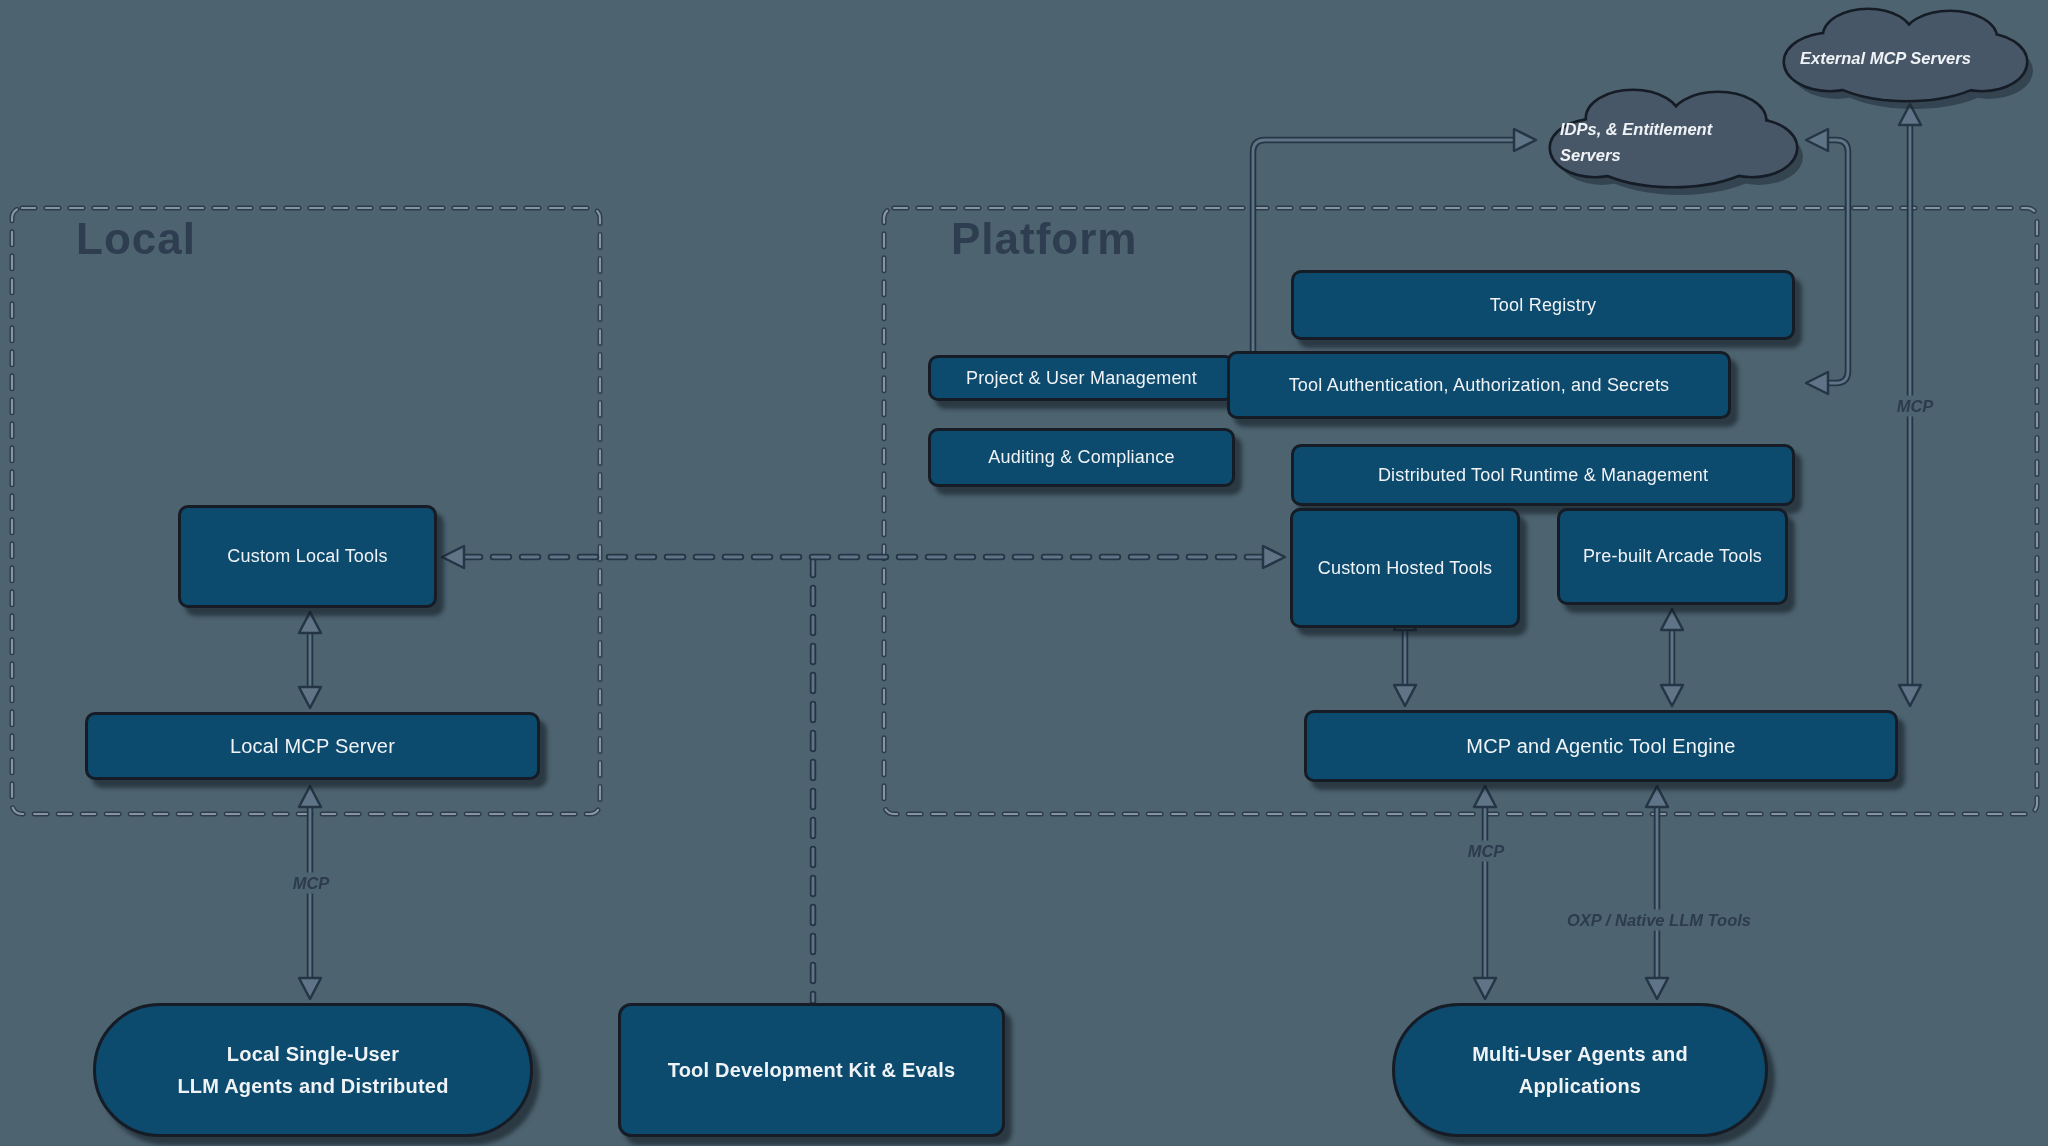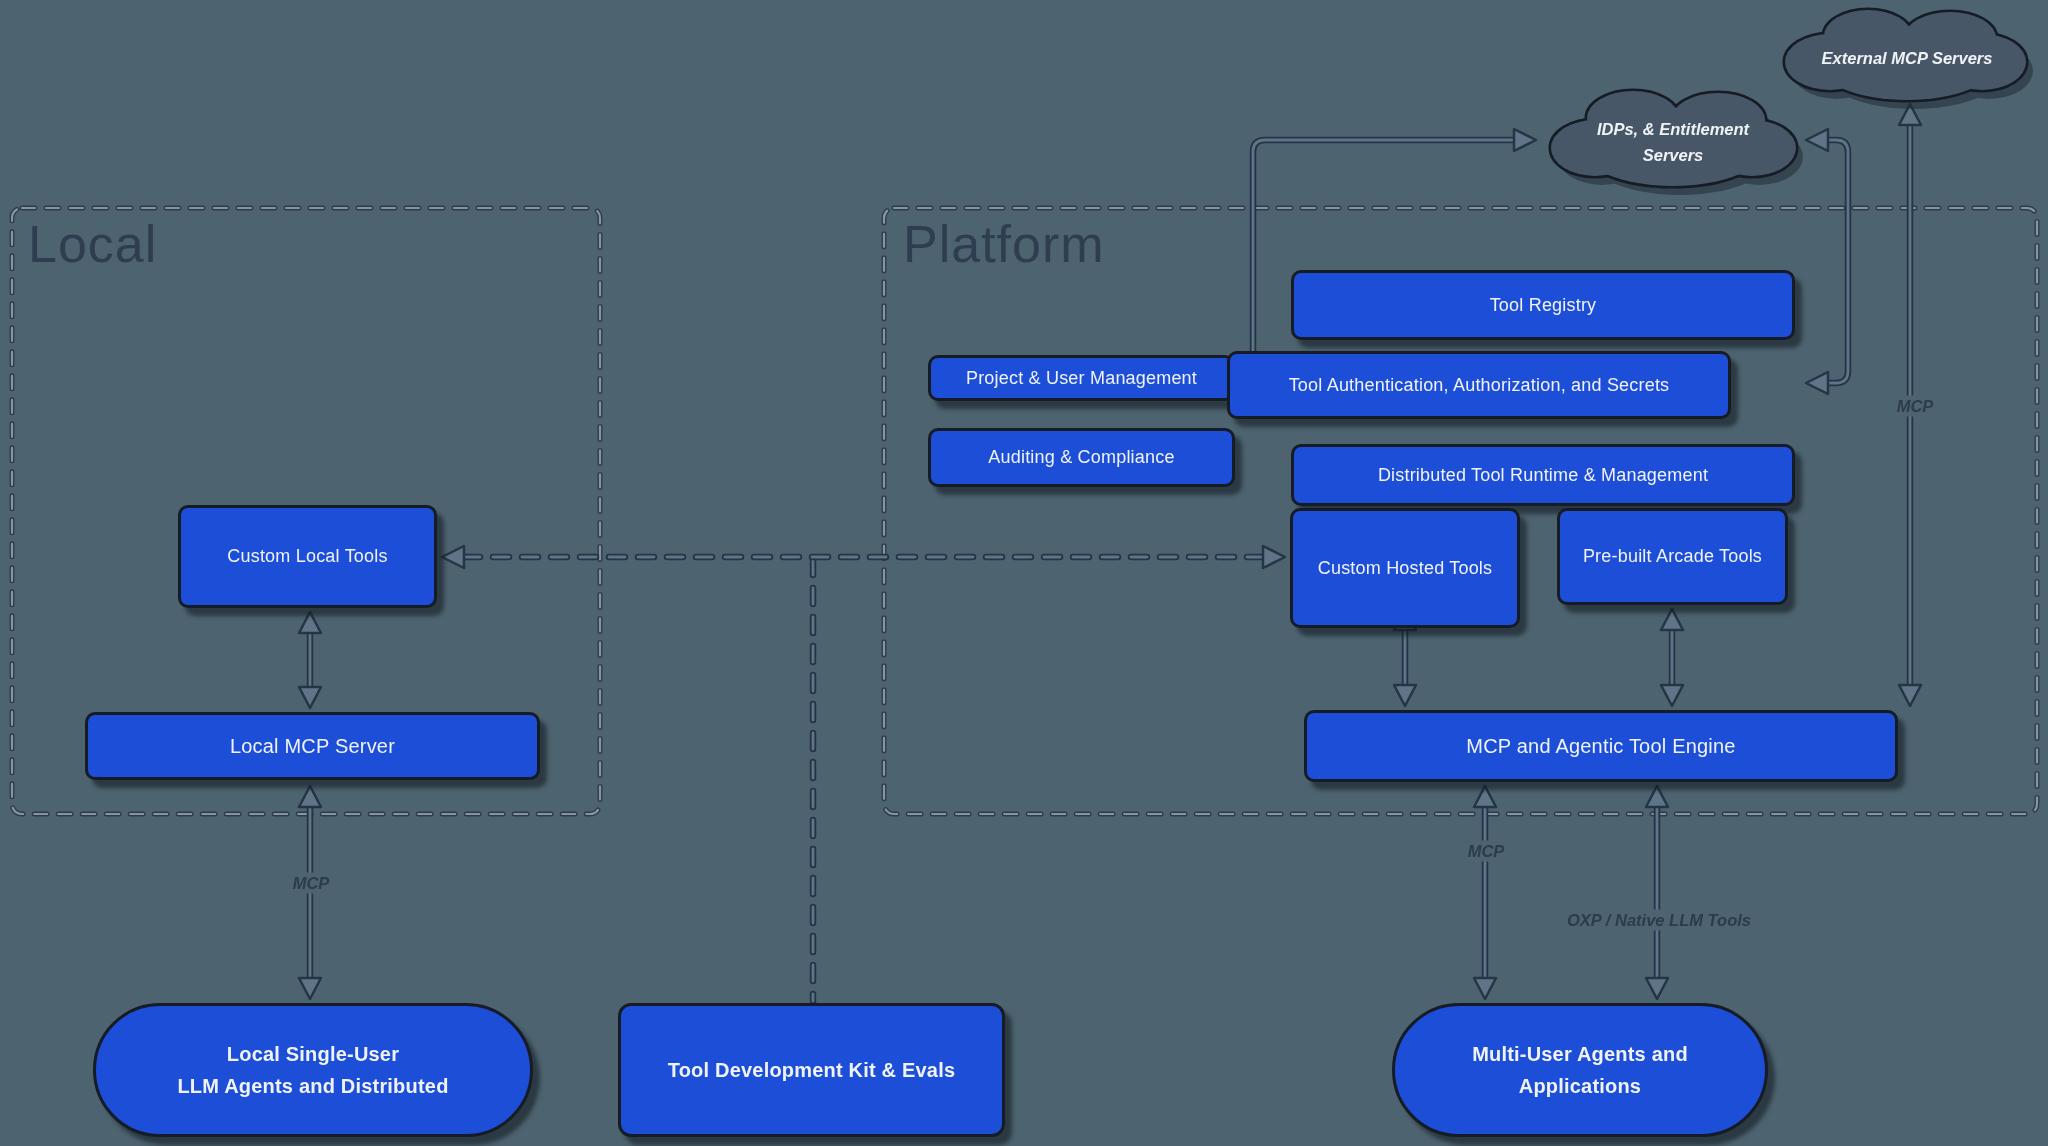--- a/index.html
+++ b/index.html
@@ -27,7 +27,7 @@
   }
   .cloud-label{
     position:absolute;color:#f0f3f6;font-style:italic;font-weight:600;
-    font-size:16.5px;text-align:center;z-index:2;line-height:1.55;
+    font-size:16.5px;z-index:2;line-height:1.55;
   }
   .cloud-label span{display:block;}
   .two-line span{display:block;}

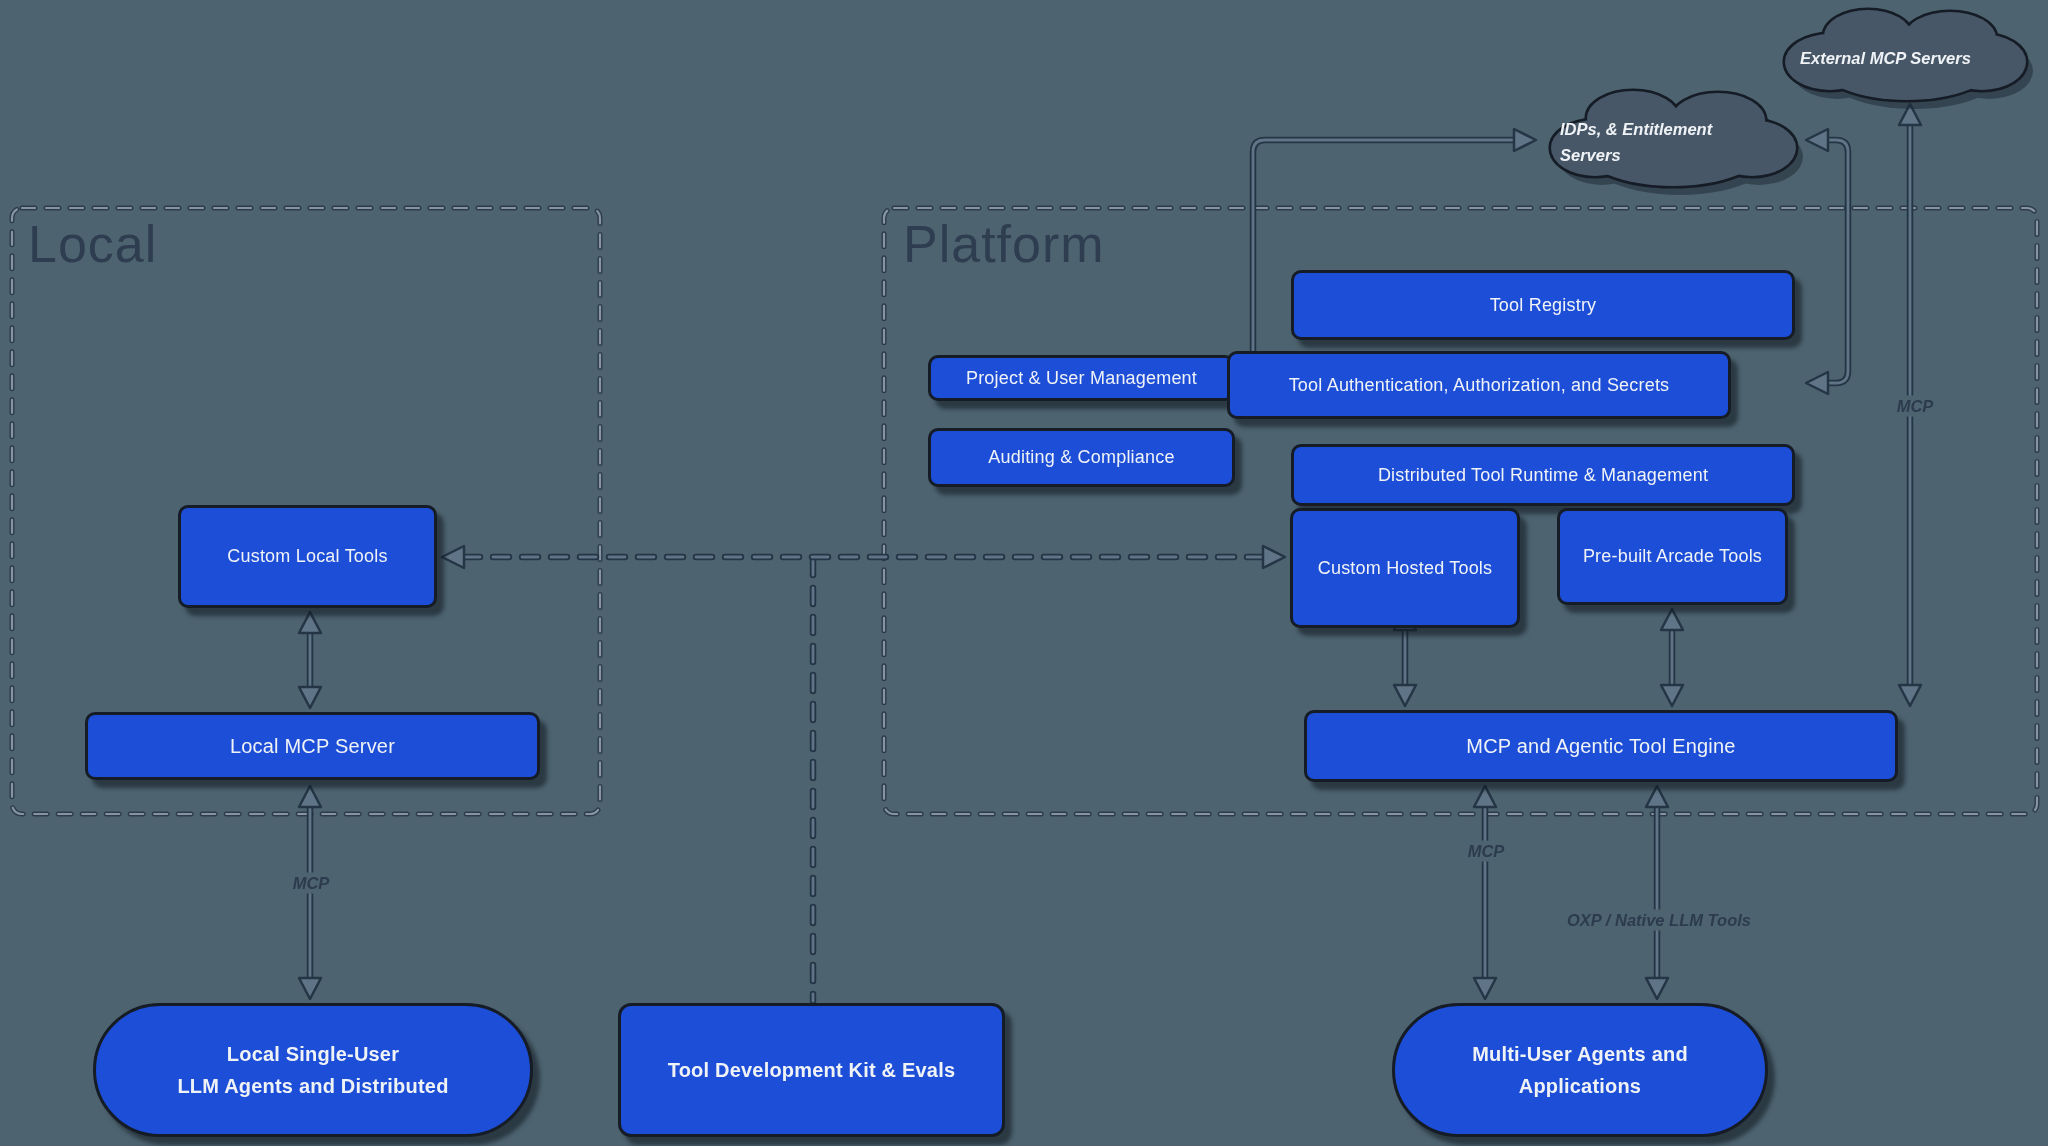--- a/index.html
+++ b/index.html
@@ -22,8 +22,8 @@
   .node.bold{font-weight:700;font-size:20px;line-height:1.6;}
   .stadium{border-radius:70px;}
   .container-label{
-    position:absolute;font-size:52px;font-weight:400;color:#2e3e50;
-    z-index:1;letter-spacing:1px;
+    position:absolute;font-size:44px;font-weight:700;color:#2e3e50;
+    z-index:1;letter-spacing:1px;margin-left:48px;
   }
   .cloud-label{
     position:absolute;color:#f0f3f6;font-style:italic;font-weight:600;

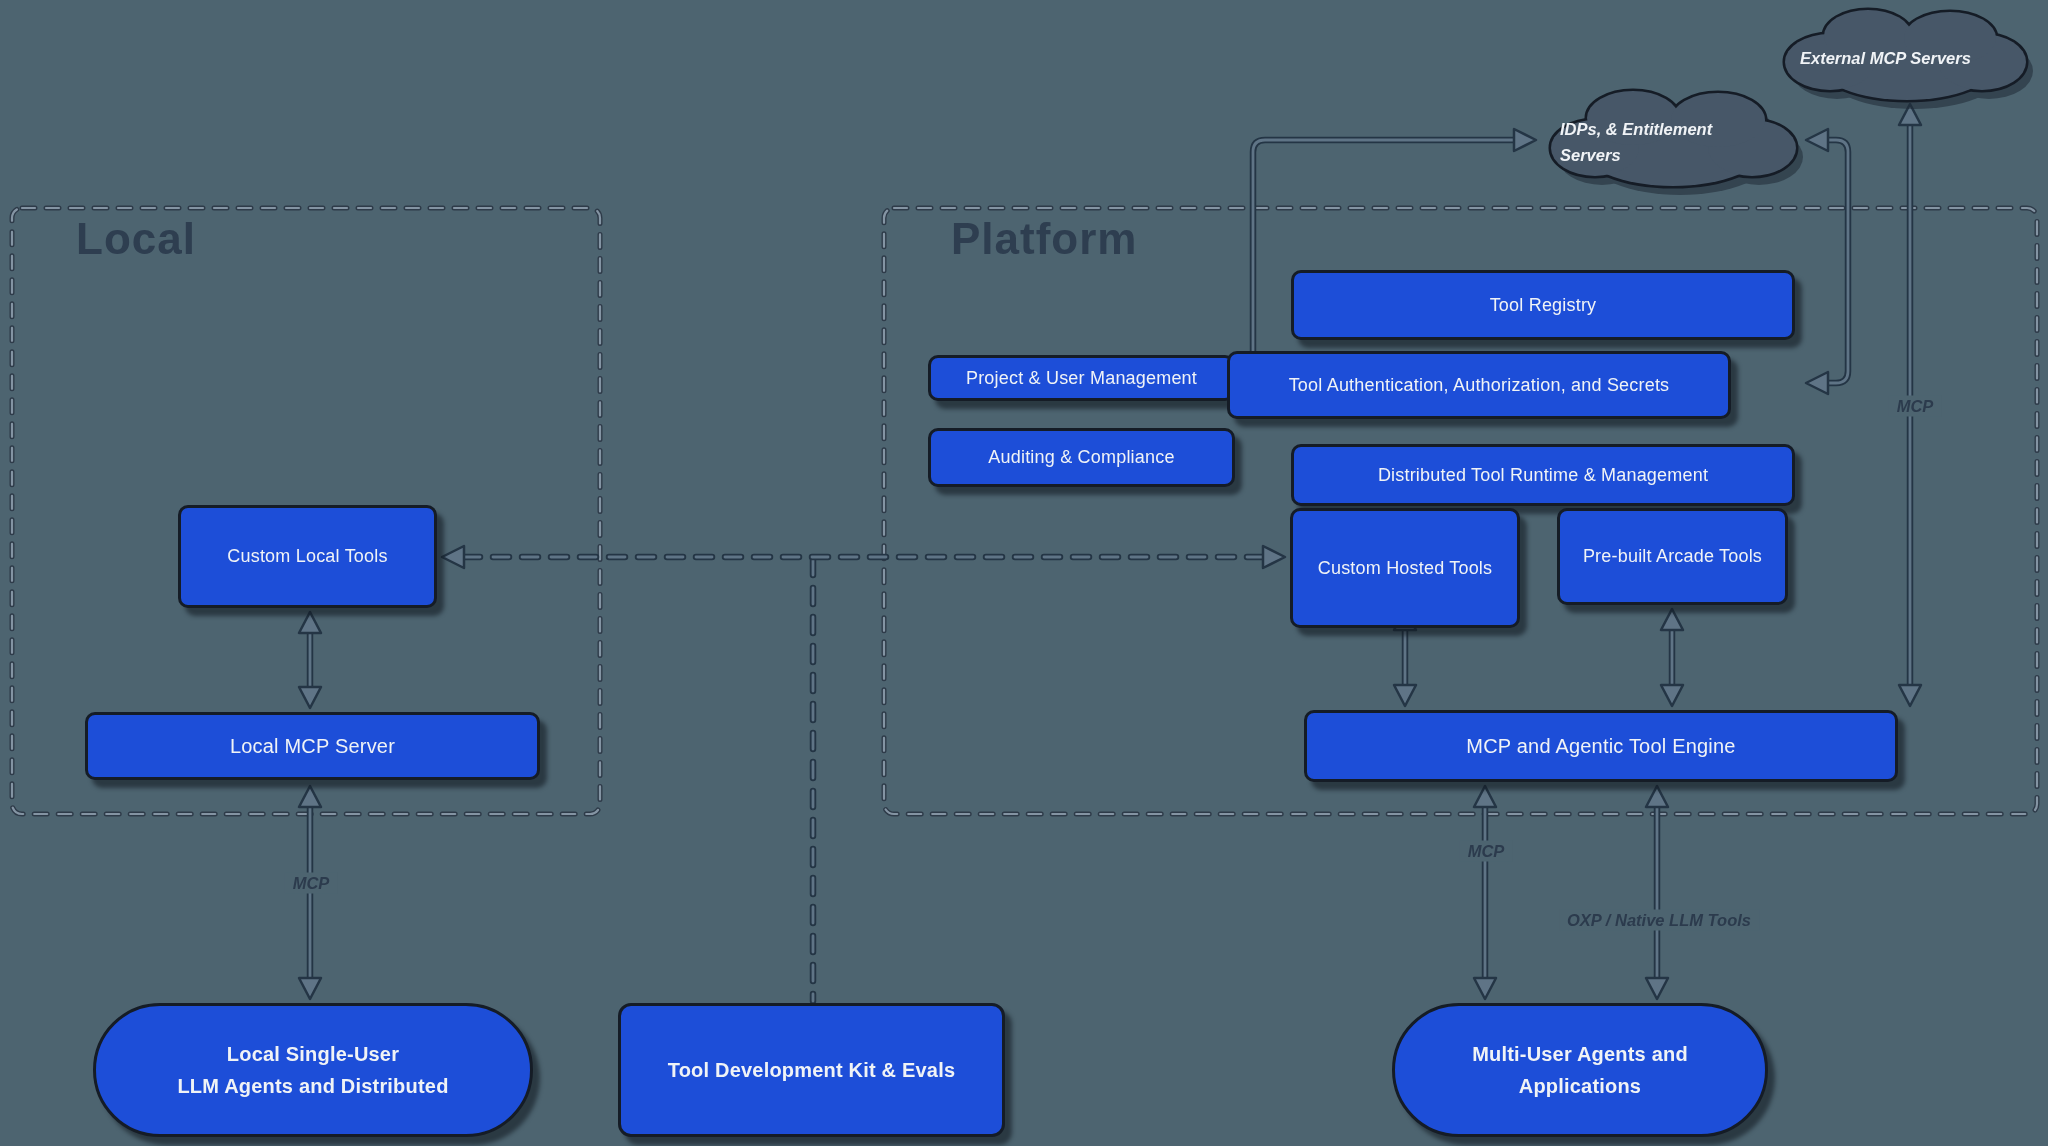--- a/index.html
+++ b/index.html
@@ -12,7 +12,7 @@
   svg{display:block;}
   .node{
     position:absolute;box-sizing:border-box;
-    background:#1d4ed8;border:3px solid #151c26;border-radius:10px;
+    background:#0c4a6e;border:3px solid #151c26;border-radius:10px;
     color:#f0f3f6;display:flex;flex-direction:column;align-items:center;justify-content:center;
     text-align:left;font-size:18px;font-weight:500;letter-spacing:.2px;
     box-shadow:7px 8px 4px rgba(15,21,29,.55);

